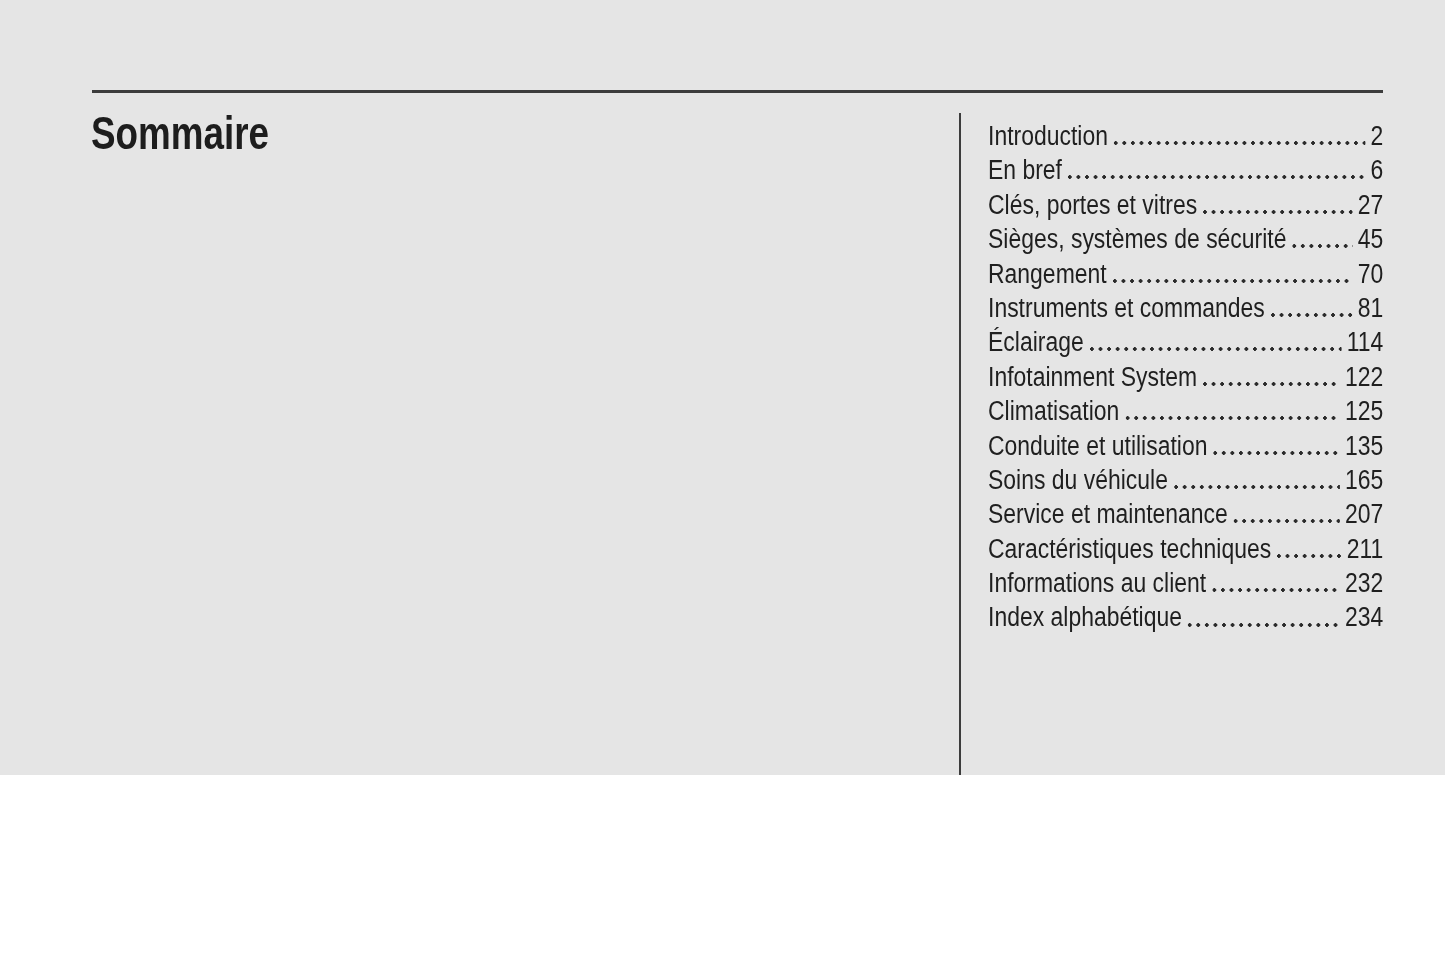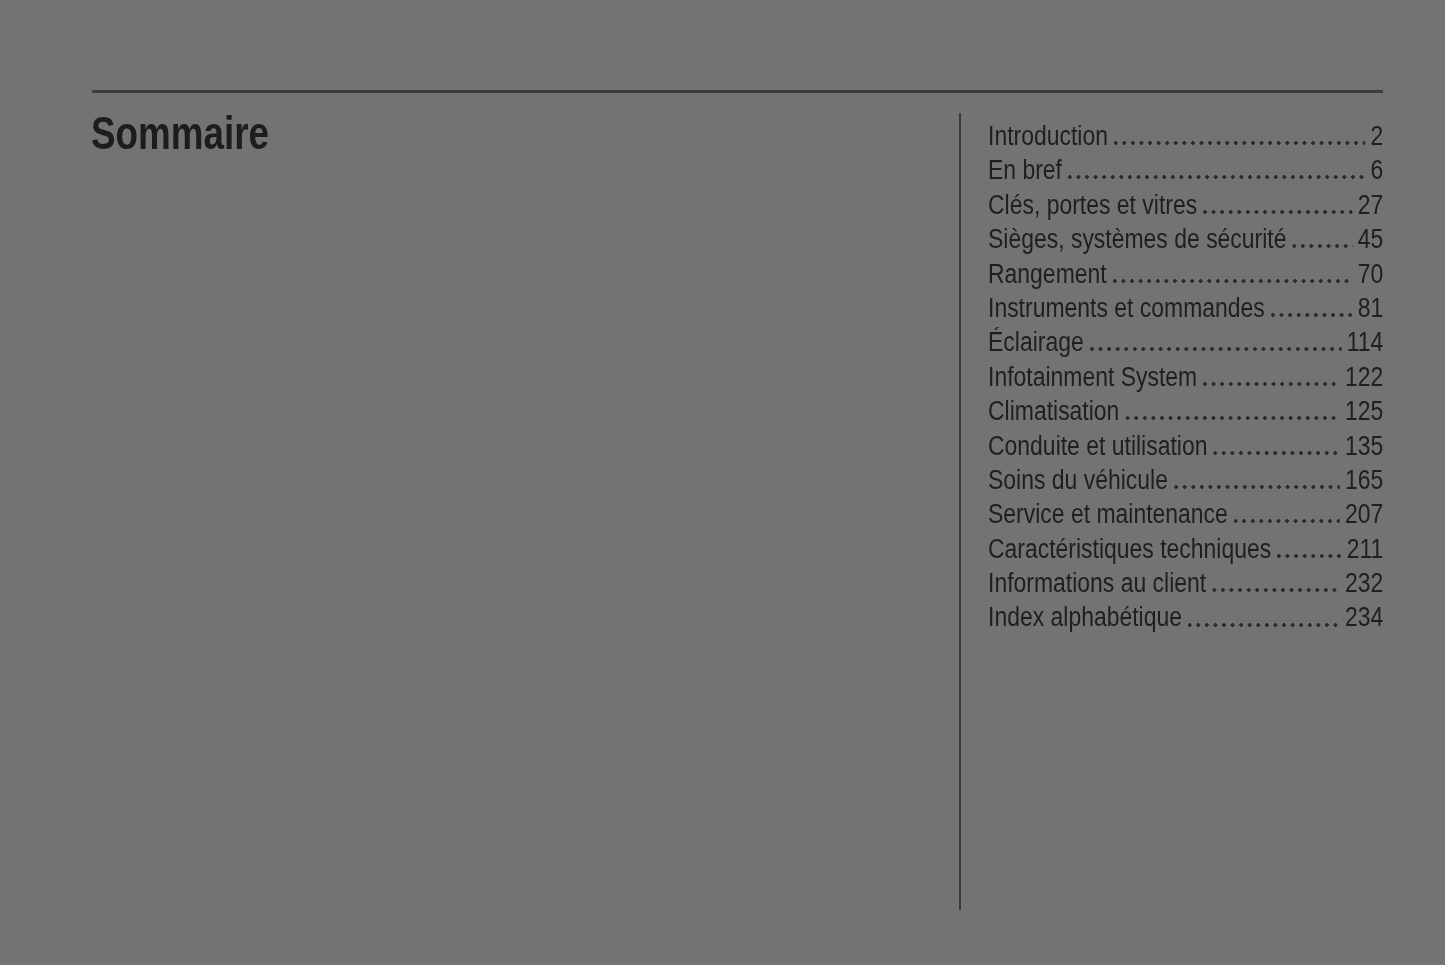--- a/index.html
+++ b/index.html
@@ -10,8 +10,8 @@
   .page {
     position: relative;
     width: 1445px;
-    height: 965px;
-    background: #737373;
+    height: 775px;
+    background: #e5e5e5;
     font-family: "Liberation Sans", sans-serif;
     overflow: hidden;
   }

